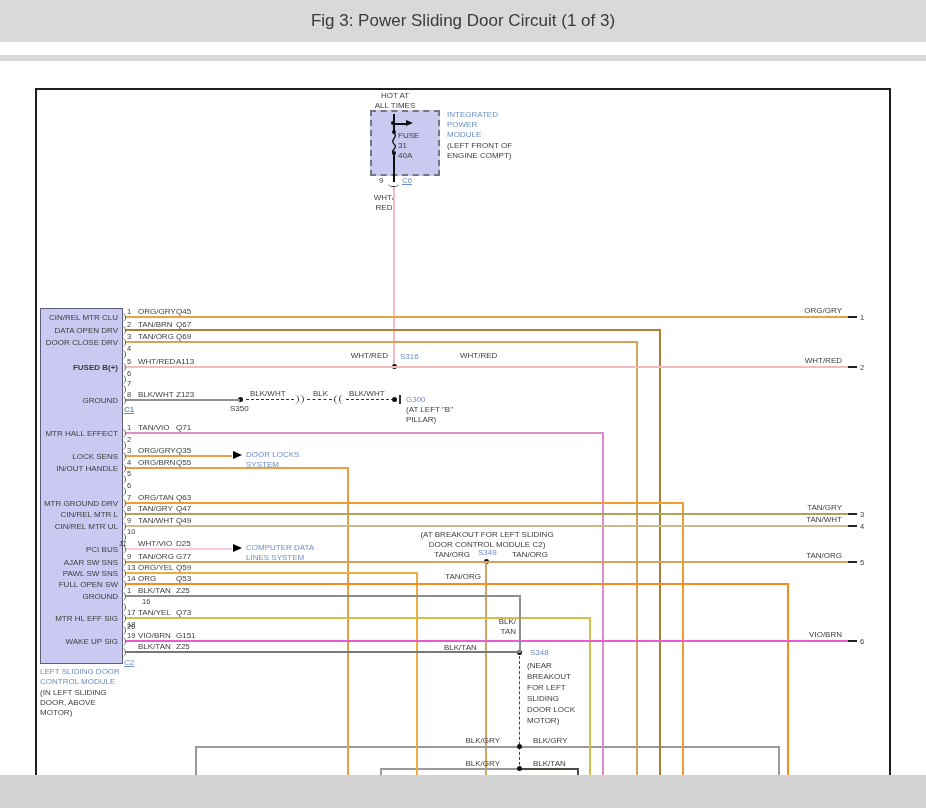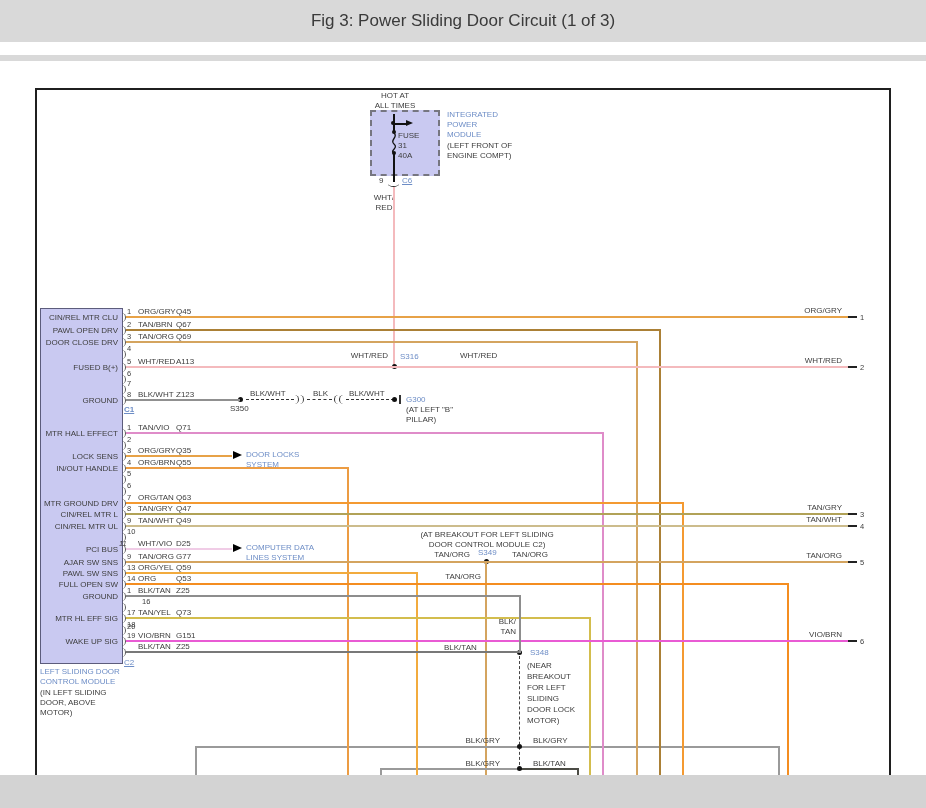--- a/index.html
+++ b/index.html
@@ -160,7 +160,7 @@
     <span class="txt r" style="left: 780px; top: 306px; width: 62px;">ORG/GRY</span>
     <span class="pinarc" style="left: 120px; top: 326px;"></span>
     <span class="txt small" style="left: 127px; top: 320px;">2</span>
-    <span class="txt r" style="left: 14px; top: 326px; width: 104px;">PAWL OPEN DRV</span>
+    <span class="txt r" style="left: 14px; top: 326px; width: 104px;">DATA OPEN DRV</span>
     <span class="txt" style="left: 138px; top: 320px;">TAN/BRN</span>
     <span class="txt" style="left: 176px; top: 320px;">Q67</span>
     <span class="abs" style="left: 126px; top: 329px; width: 535px; height: 2px; background: rgb(171, 128, 54);"></span>

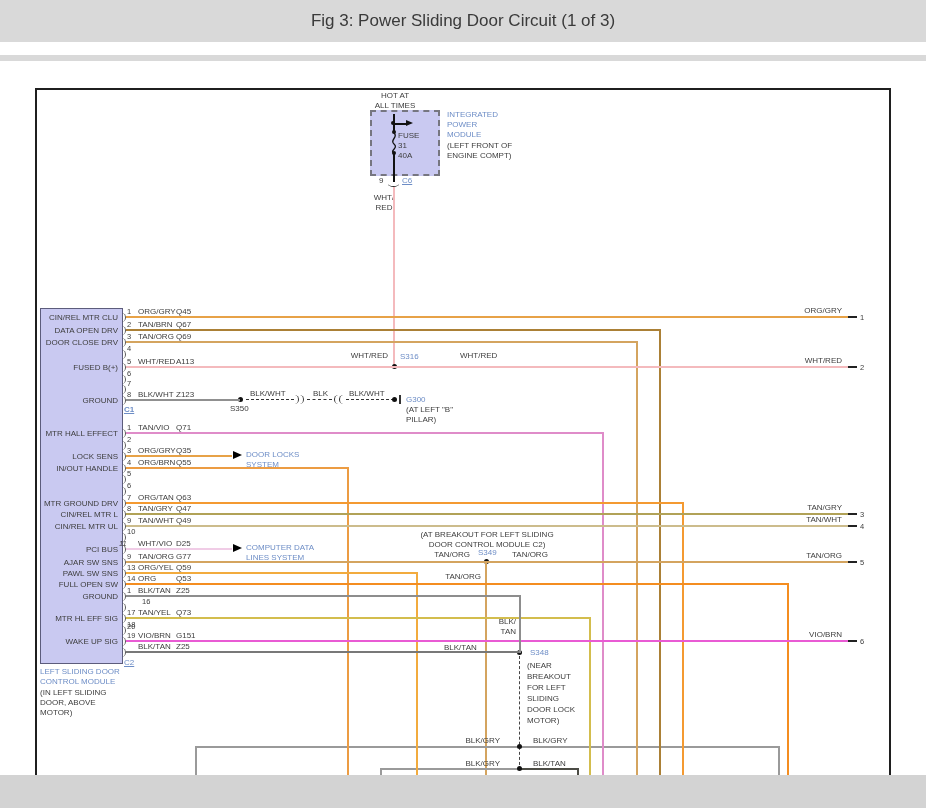--- a/index.html
+++ b/index.html
@@ -176,7 +176,7 @@
     <span class="txt small" style="left: 127px; top: 344px;">4</span>
     <span class="pinarc" style="left: 120px; top: 363px;"></span>
     <span class="txt small" style="left: 127px; top: 357px;">5</span>
-    <span class="txt r" style="left: 14px; top: 363px; width: 104px;">FUSED B(+)</span>
+    <span class="txt r" style="left: 14px; top: 363px; width: 104px; font-weight: bold;">FUSED B(+)</span>
     <span class="txt" style="left: 138px; top: 357px;">WHT/RED</span>
     <span class="txt" style="left: 176px; top: 357px;">A113</span>
     <span class="abs" style="left: 126px; top: 366px; width: 722px; height: 2px; background: rgb(244, 186, 189);"></span>

